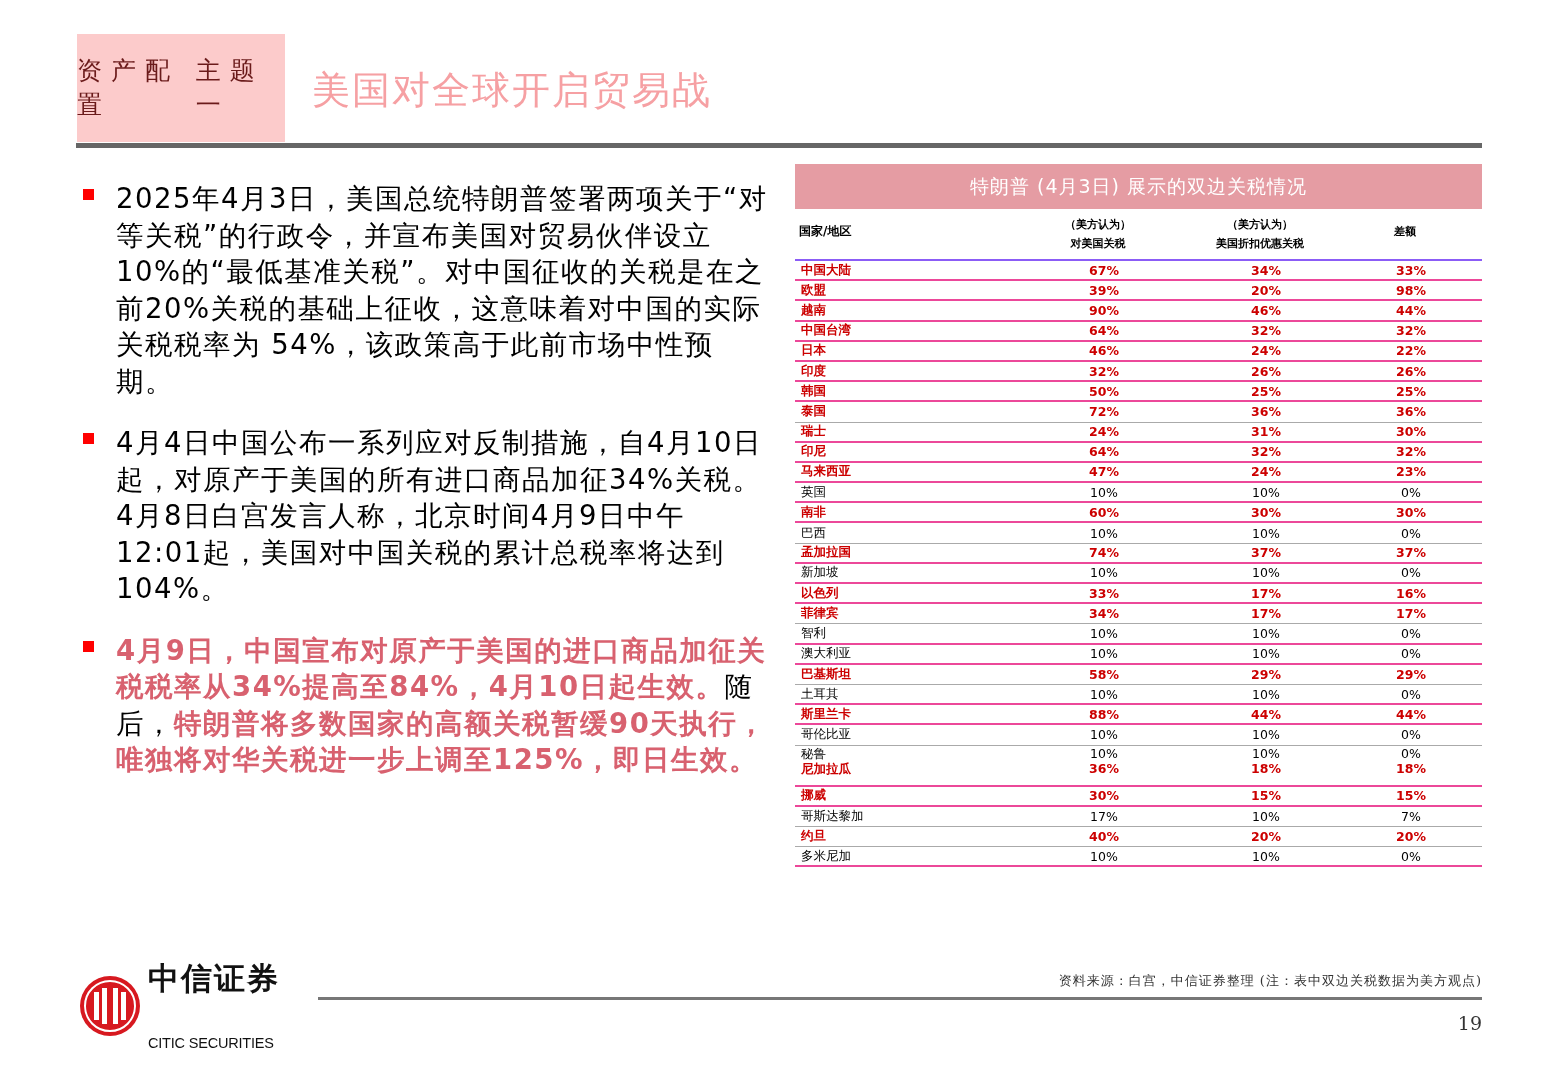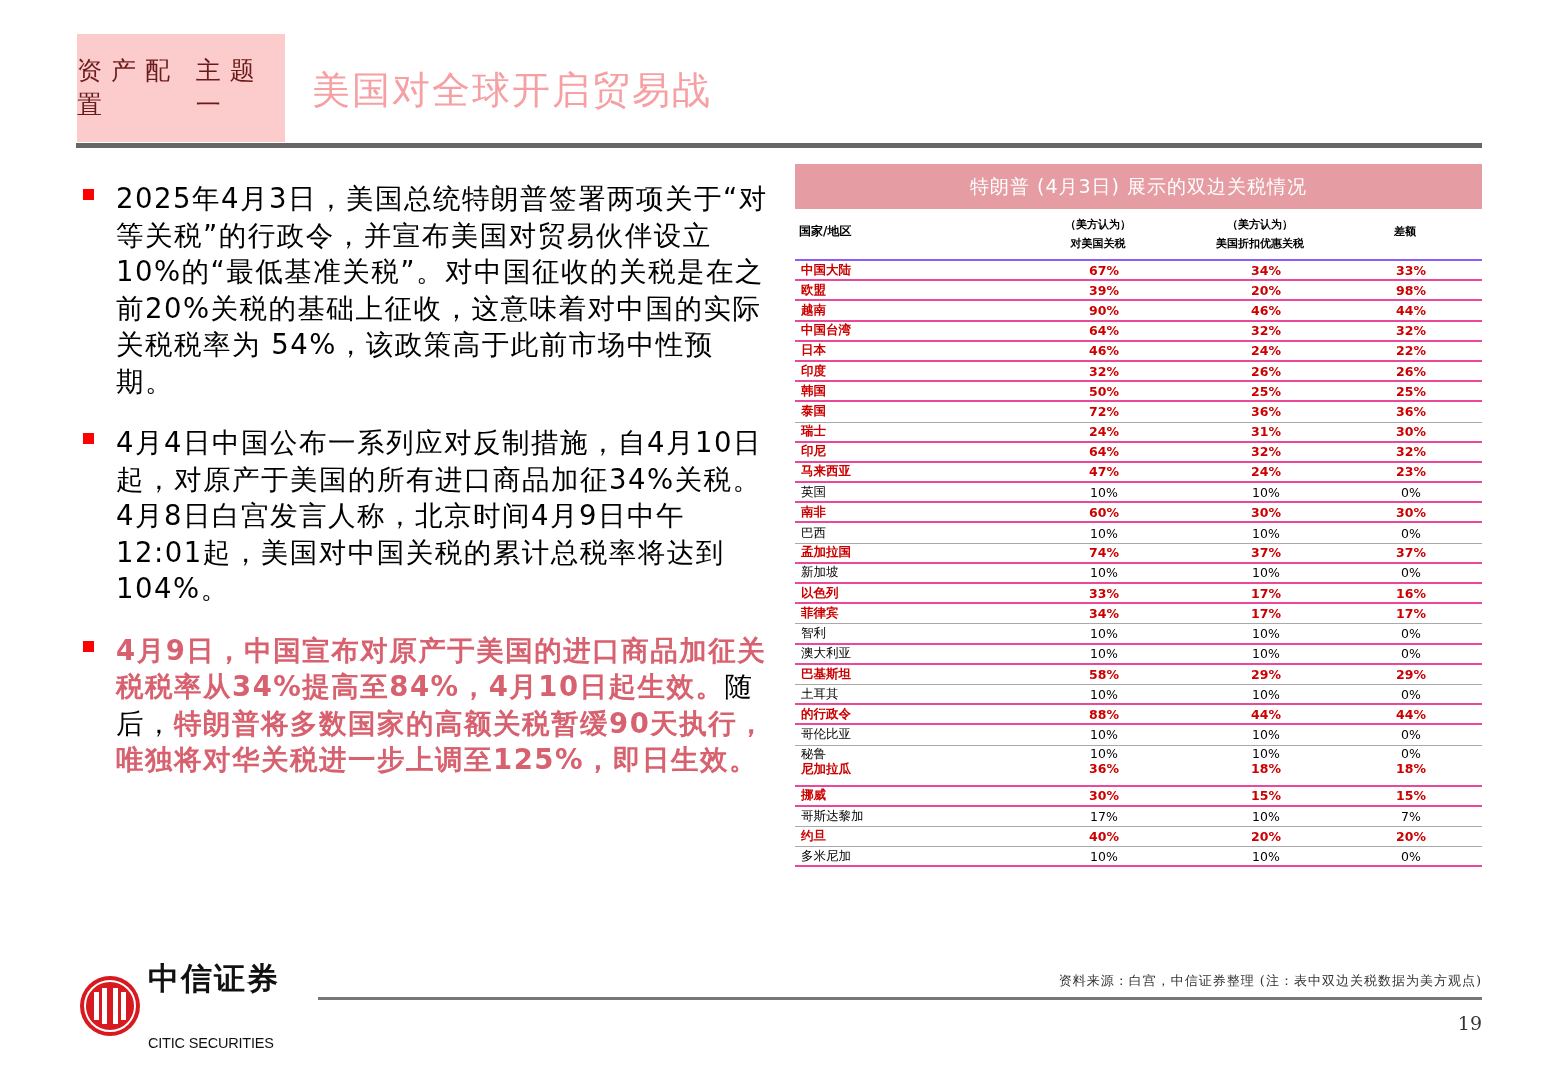--- a/index.html
+++ b/index.html
@@ -224,7 +224,7 @@
         <div class="cell c3">0%</div>
       </div>
       <div class="row hl">
-        <div class="cell-name">的行政令</div>
+        <div class="cell-name">斯里兰卡</div>
         <div class="cell c1">88%</div>
         <div class="cell c2">44%</div>
         <div class="cell c3">44%</div>

